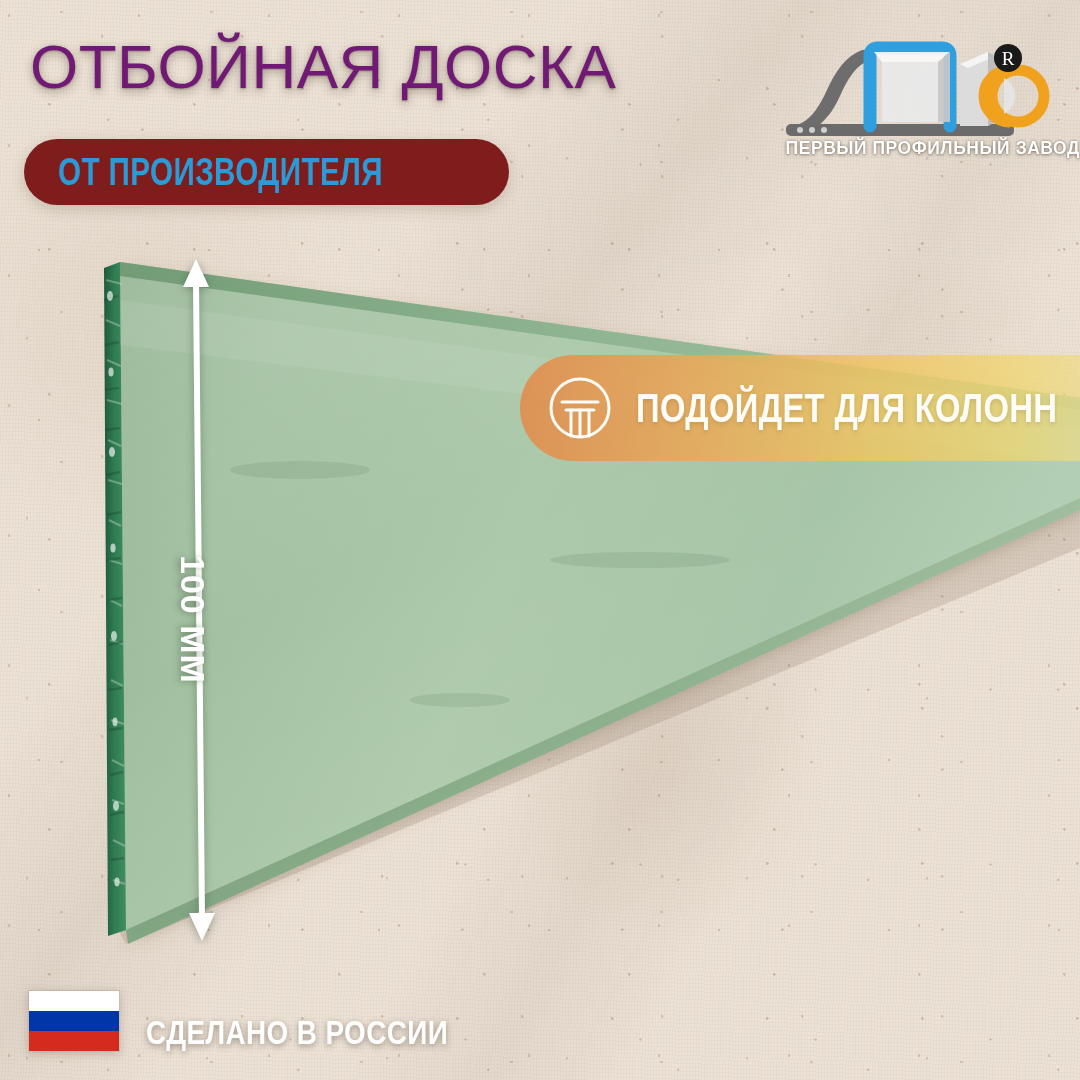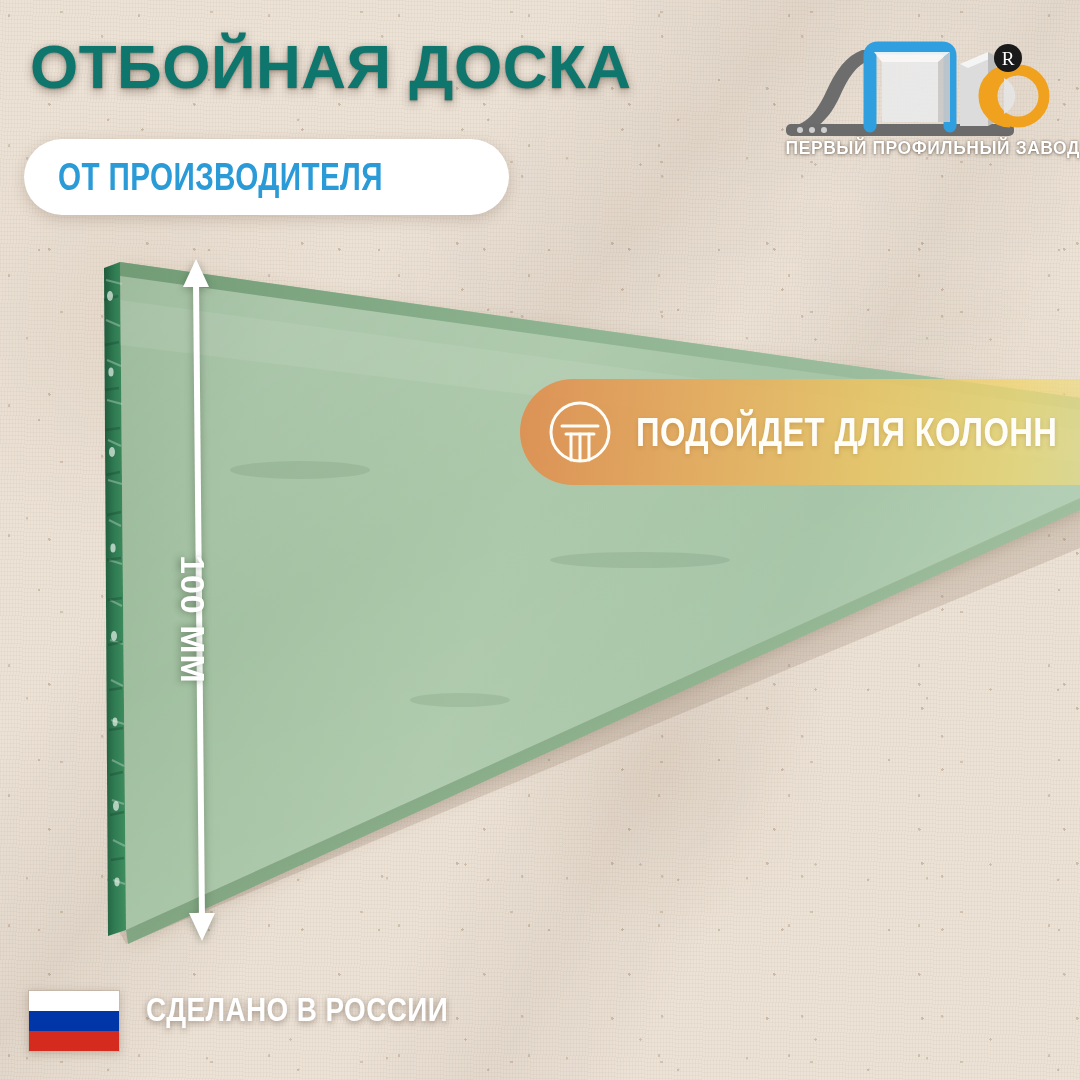--- a/index.html
+++ b/index.html
@@ -65,8 +65,8 @@
   
   .headline{
     position:absolute; left:30px; top:36px;
-    font-size:62px; line-height:1; font-weight:700;
-    letter-spacing:.5px; color:#0f766e;
+    font-size:62px; line-height:1; font-weight:400;
+    letter-spacing:.5px; color:#701a75;
     text-shadow:0 3px 10px rgba(70,55,40,.45), 0 1px 2px rgba(70,55,40,.35);
     white-space:nowrap;
   }

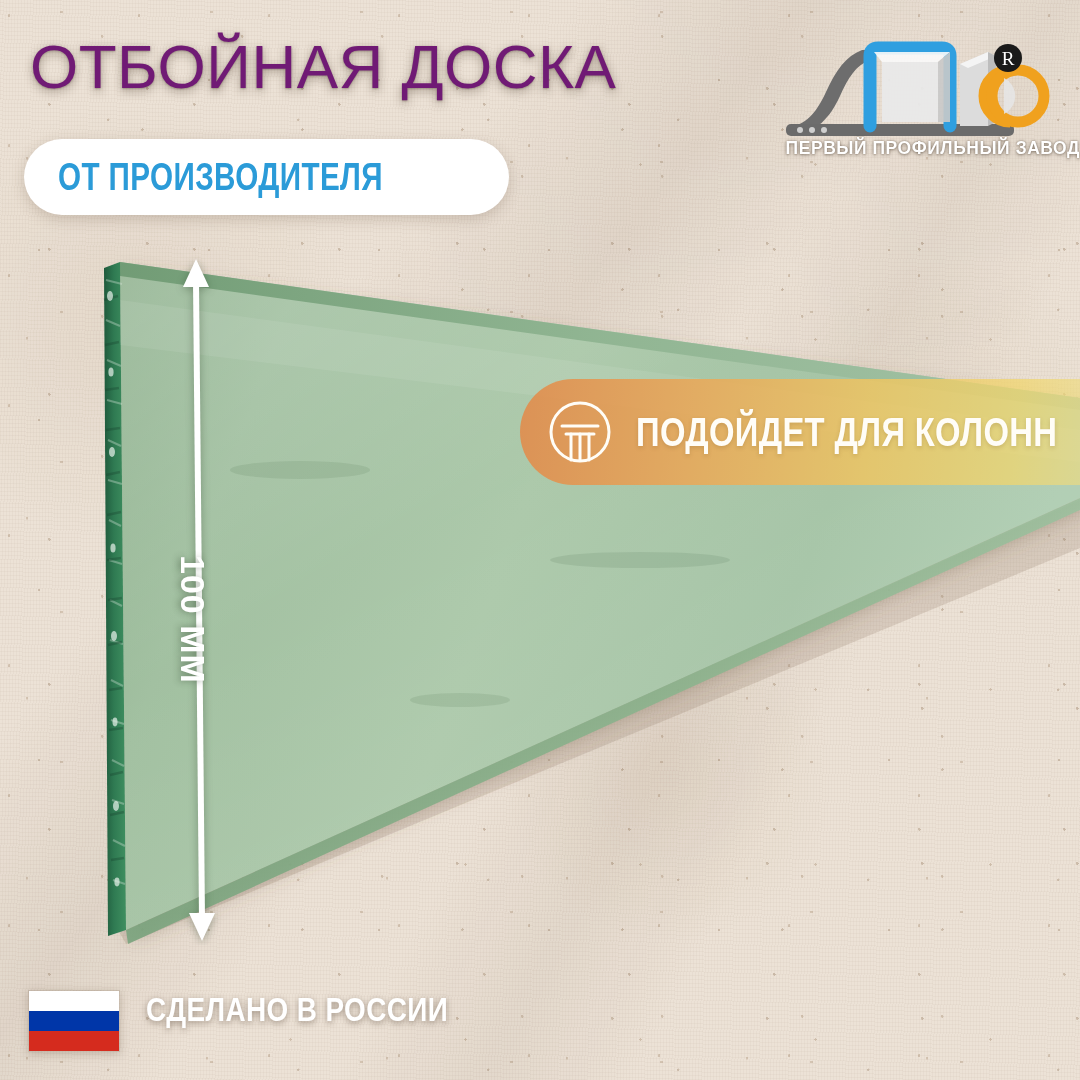--- a/index.html
+++ b/index.html
@@ -72,9 +72,9 @@
   }
   .pill{
     position:absolute; left:24px; top:139px;
-    height:76px; padding:0 34px;
+    height:66px; padding:0 34px;
     display:flex; align-items:center;
-    background:#ffffff; border-radius:40px;
+    background:#7f1d1d; border-radius:40px;
     box-shadow:0 4px 14px rgba(90,70,50,.22);
   }
   .pill-text{

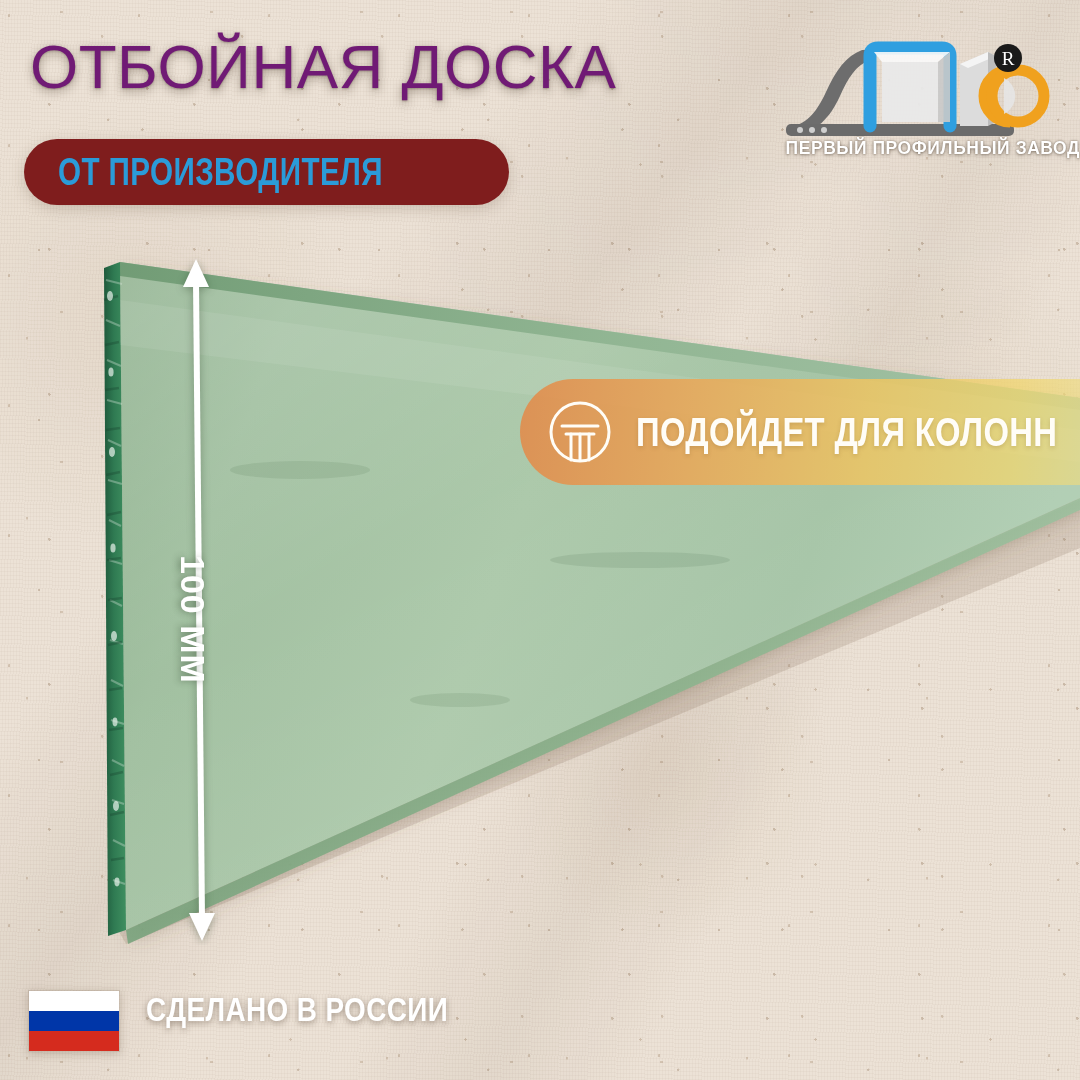--- a/index.html
+++ b/index.html
@@ -108,7 +108,7 @@
   }
 
   
-  .badges{ position:absolute; left:520px; top:355px; width:560px;margin-top:24px; }
+  .badges{ position:absolute; left:520px; top:355px; width:560px; }
   .badge{
     position:relative;
     height:106px; margin-bottom:48px;

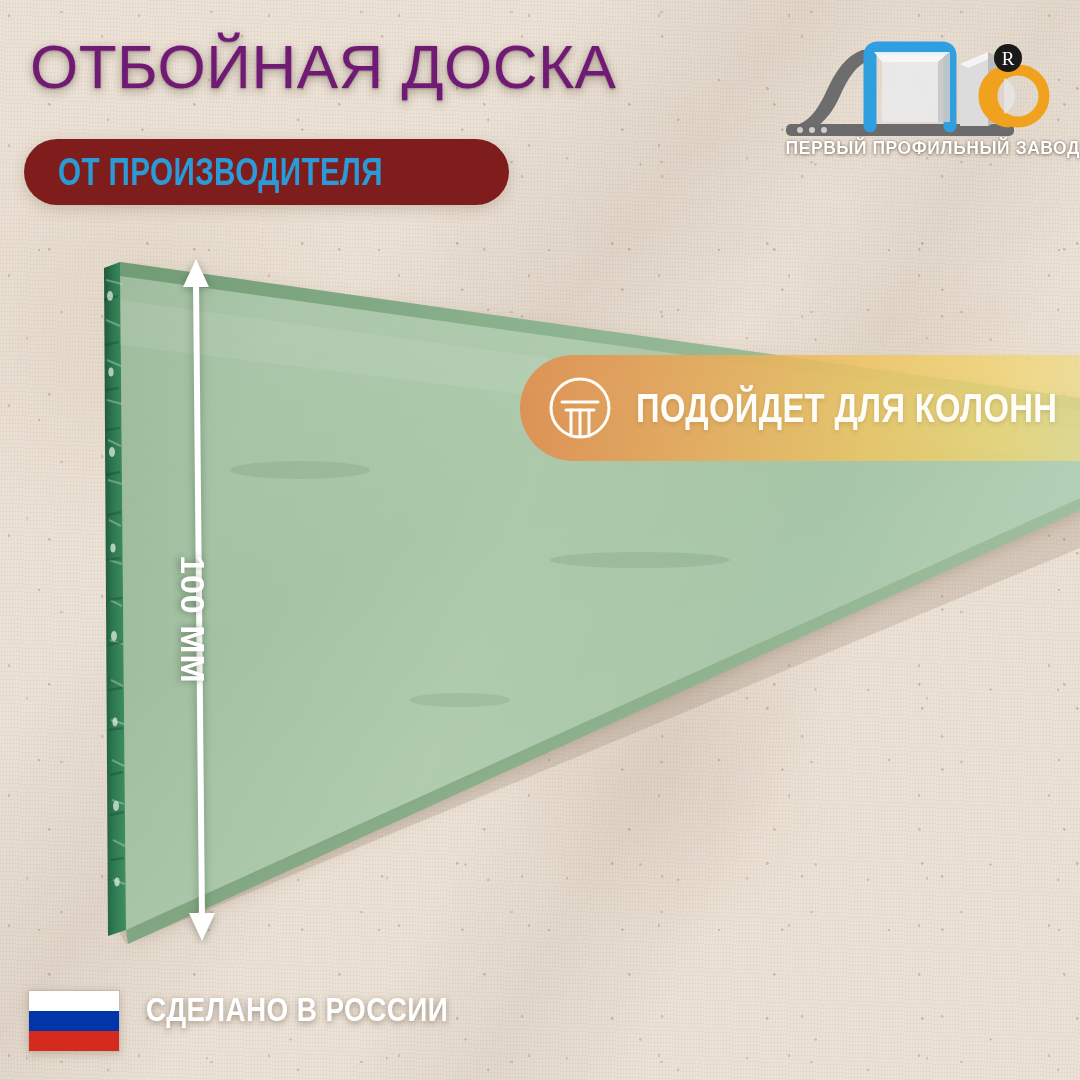--- a/index.html
+++ b/index.html
@@ -134,7 +134,7 @@
   }
 
   
-  .madein{ position:absolute; left:28px; bottom:28px; display:flex; align-items:flex-start; }
+  .madein{ position:absolute; left:28px; bottom:28px; display:flex; align-items:flex-end; }
   .flag{
     width:92px; height:62px; flex:0 0 auto;
     border:1px solid rgba(120,100,80,.25);

